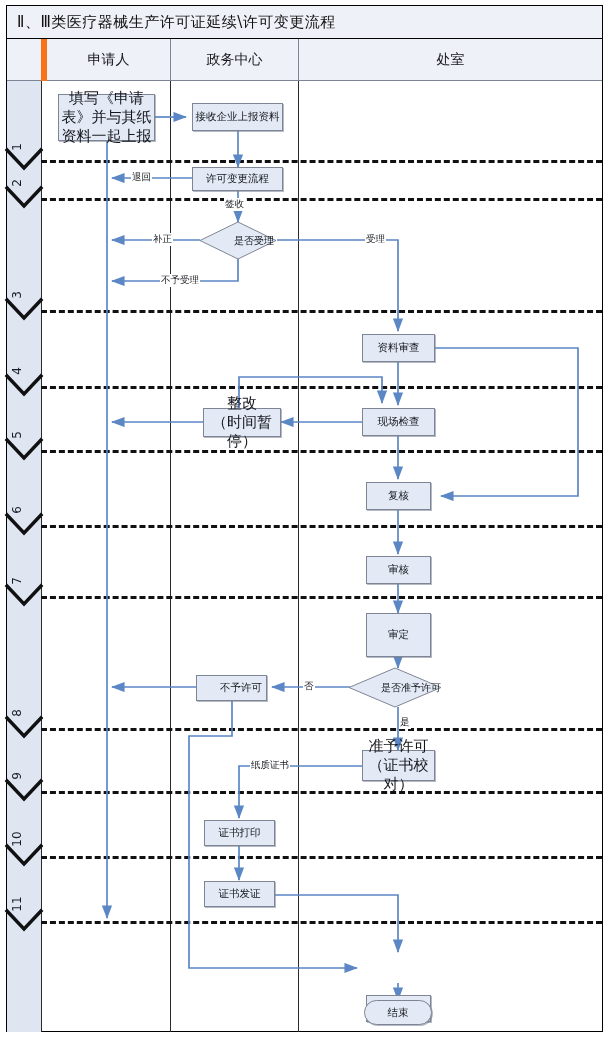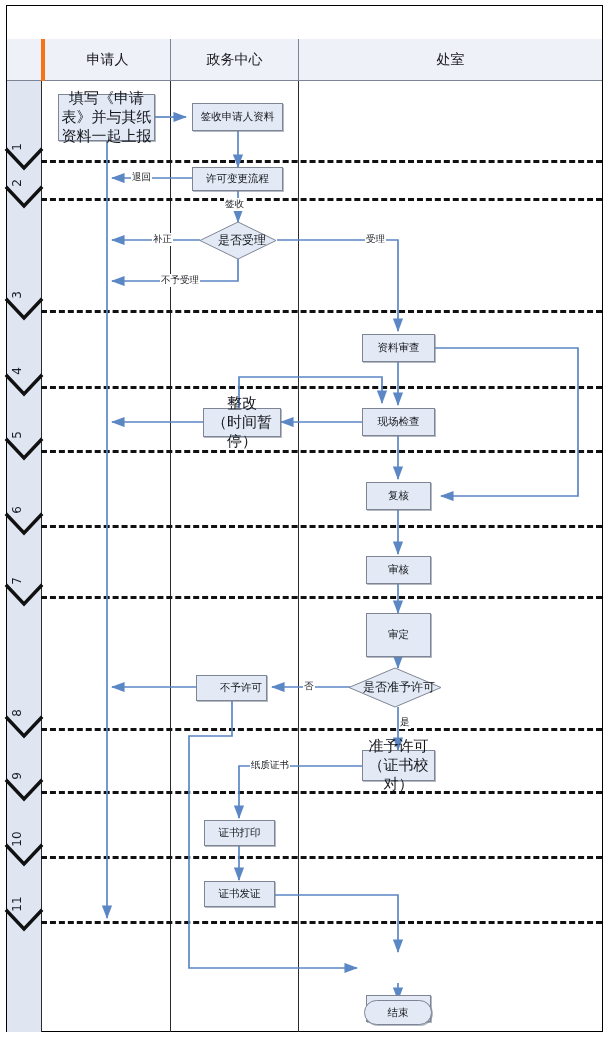--- a/index.html
+++ b/index.html
@@ -62,6 +62,9 @@
 
   <div class="frame"></div>
 
+  <div class="title-bar">
+    <div class="title-text">Ⅱ、Ⅲ类医疗器械生产许可证延续\许可变更流程</div>
+  </div>
 
   <div class="header-row">
     <div class="hcell c0"></div>

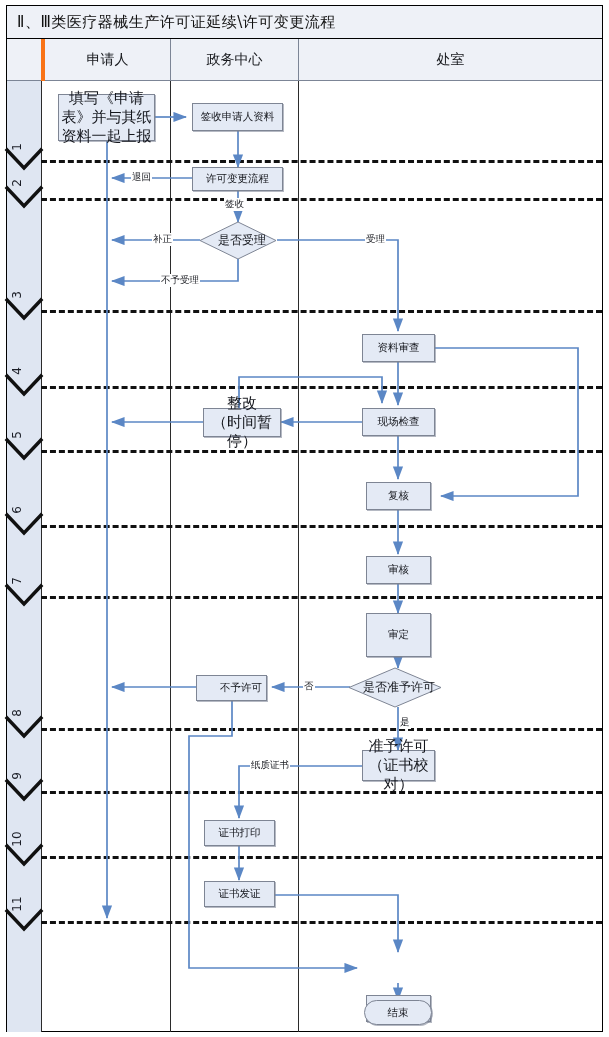--- a/index.html
+++ b/index.html
@@ -21,7 +21,7 @@
   .hcell{position:absolute;top:0;height:42px;display:flex;align-items:center;justify-content:center;
     font-size:14px;color:#16181c;box-sizing:border-box;}
   .hcell.c0{left:0;width:34px;}
-  .hcell.c1{left:34px;width:129px;border-left:4px solid #f97316;}
+  .hcell.c1{left:34px;width:129px;border-left:6px solid #f97316;}
   .hcell.c2{left:163px;width:128px;border-left:1px solid #7c8596;}
   .hcell.c3{left:291px;width:304px;border-left:1px solid #7c8596;}
 

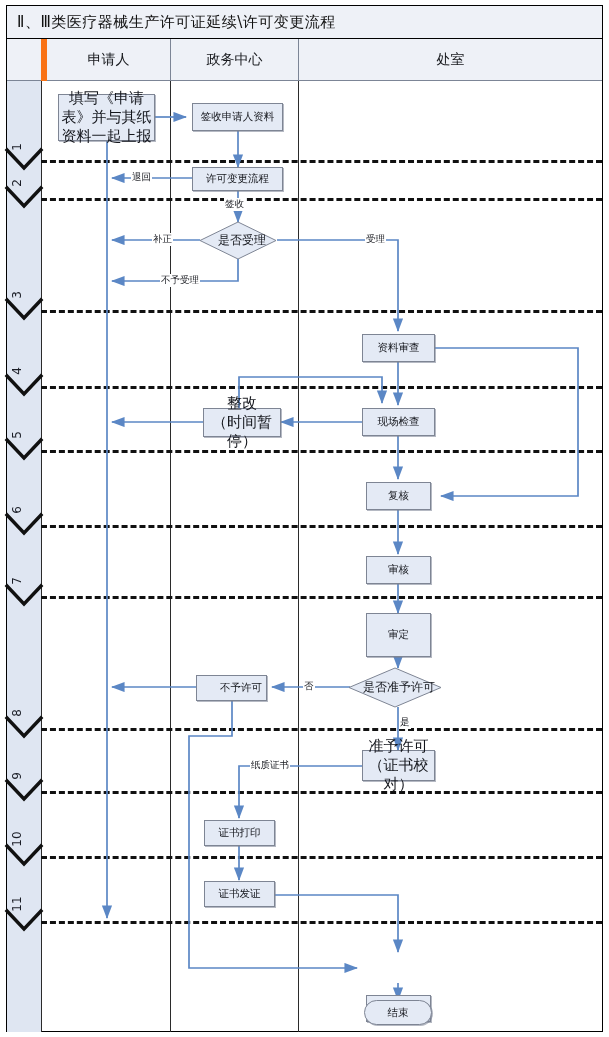--- a/index.html
+++ b/index.html
@@ -181,7 +181,7 @@
 
   <div class="node small" style="left:58px;top:94px;width:97px;height:47px;">填写《申请表》并与其纸资料一起上报</div>
 
-  <div class="node" style="left:192px;top:103px;width:91px;height:28px;">签收申请人资料</div>
+  <div class="node" style="left:192px;top:103px;width:91px;height:28px;">接收企业上报资料</div>
 
   <div class="node" style="left:192px;top:167px;width:91px;height:24px;">许可变更流程</div>
 

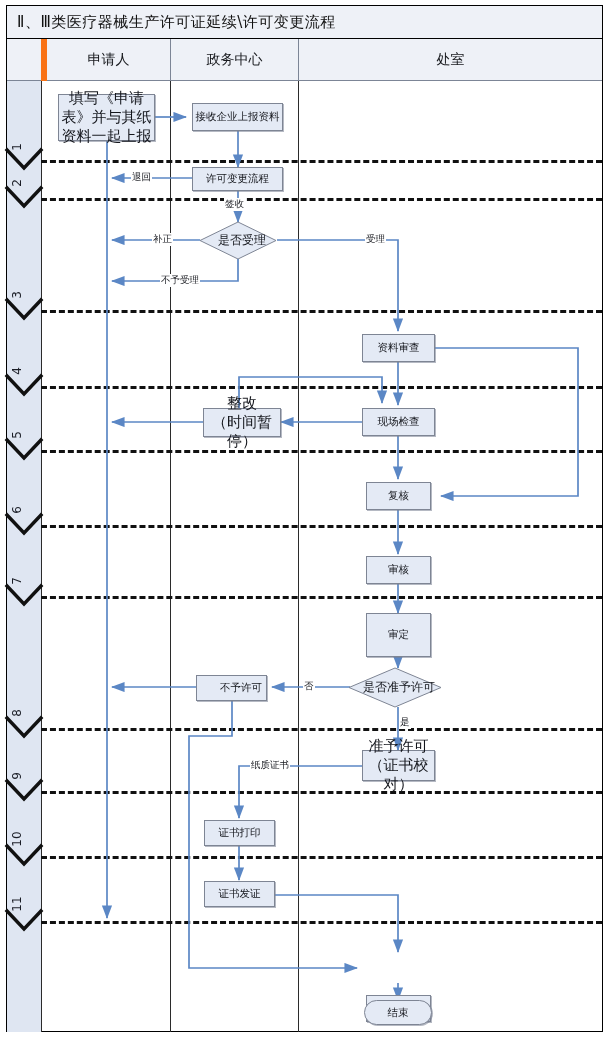--- a/index.html
+++ b/index.html
@@ -46,8 +46,8 @@
   .node.terminator{border-radius:14px;}
   .diamond{position:absolute;}
   .diamond svg{display:block;}
-  .diamond .dlabel{position:absolute;left:4px;top:0;width:100%;height:100%;
-    display:flex;align-items:center;justify-content:center;font-size:12px;color:#14161c;}
+  .diamond .dlabel{position:absolute;left:16px;top:0;width:100%;height:100%;
+    display:flex;align-items:center;justify-content:center;font-size:10px;color:#14161c;}
 
   
   .clabel{position:absolute;font-size:9.5px;color:#14161c;background:#fff;padding:0 1px;white-space:nowrap;}

